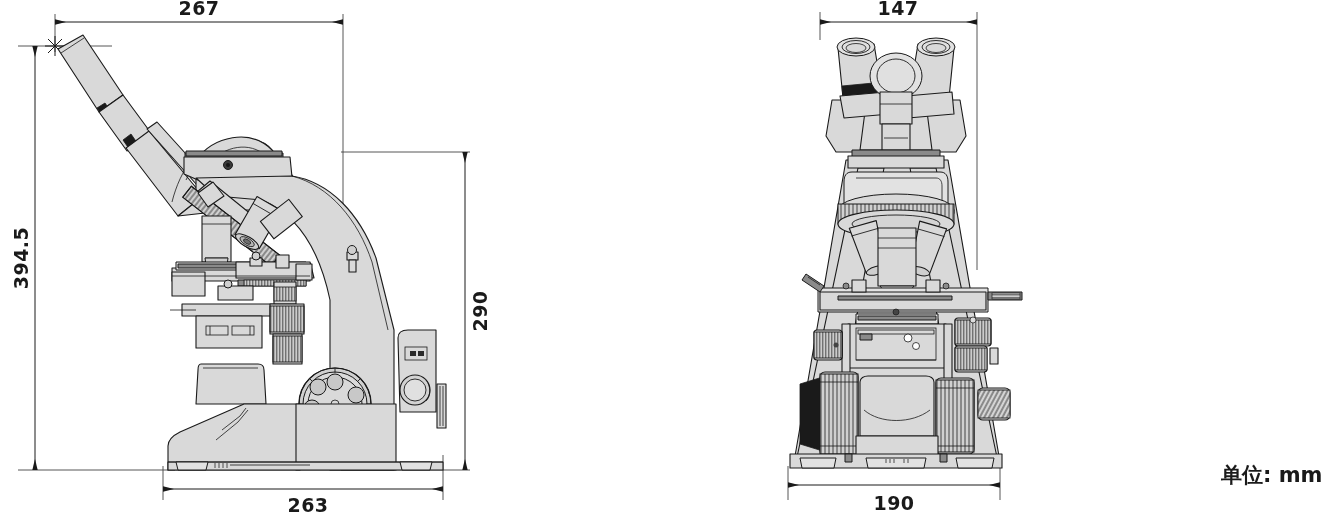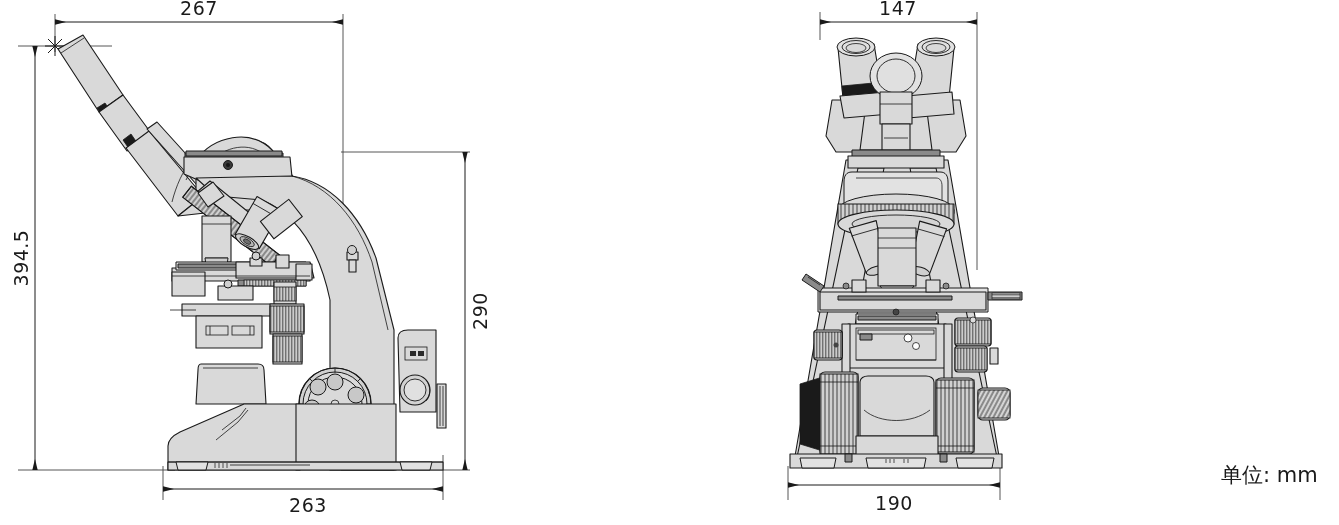--- a/index.html
+++ b/index.html
@@ -18,6 +18,7 @@
     width: 1339px;
     height: 525px;
     background: #ffffff;
+    font-weight: bold;
   }
   #drawing-svg {
     position: absolute;

